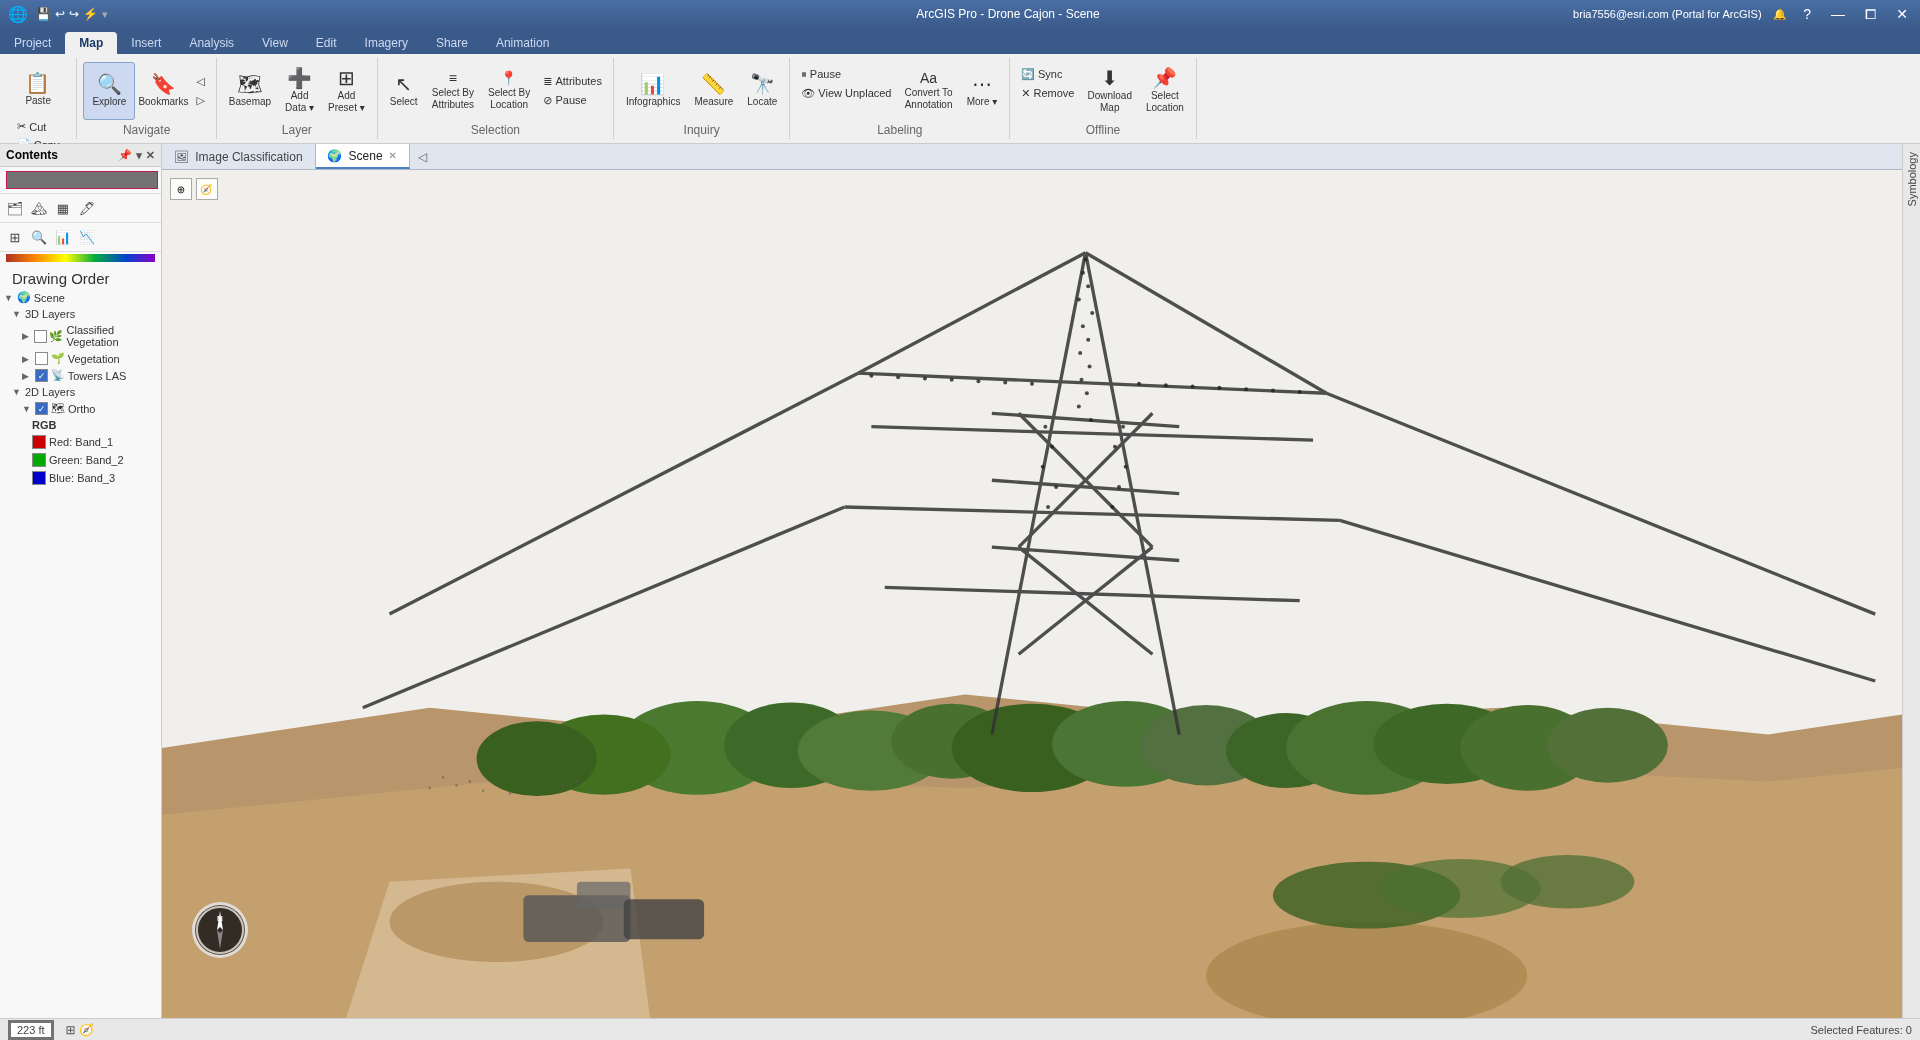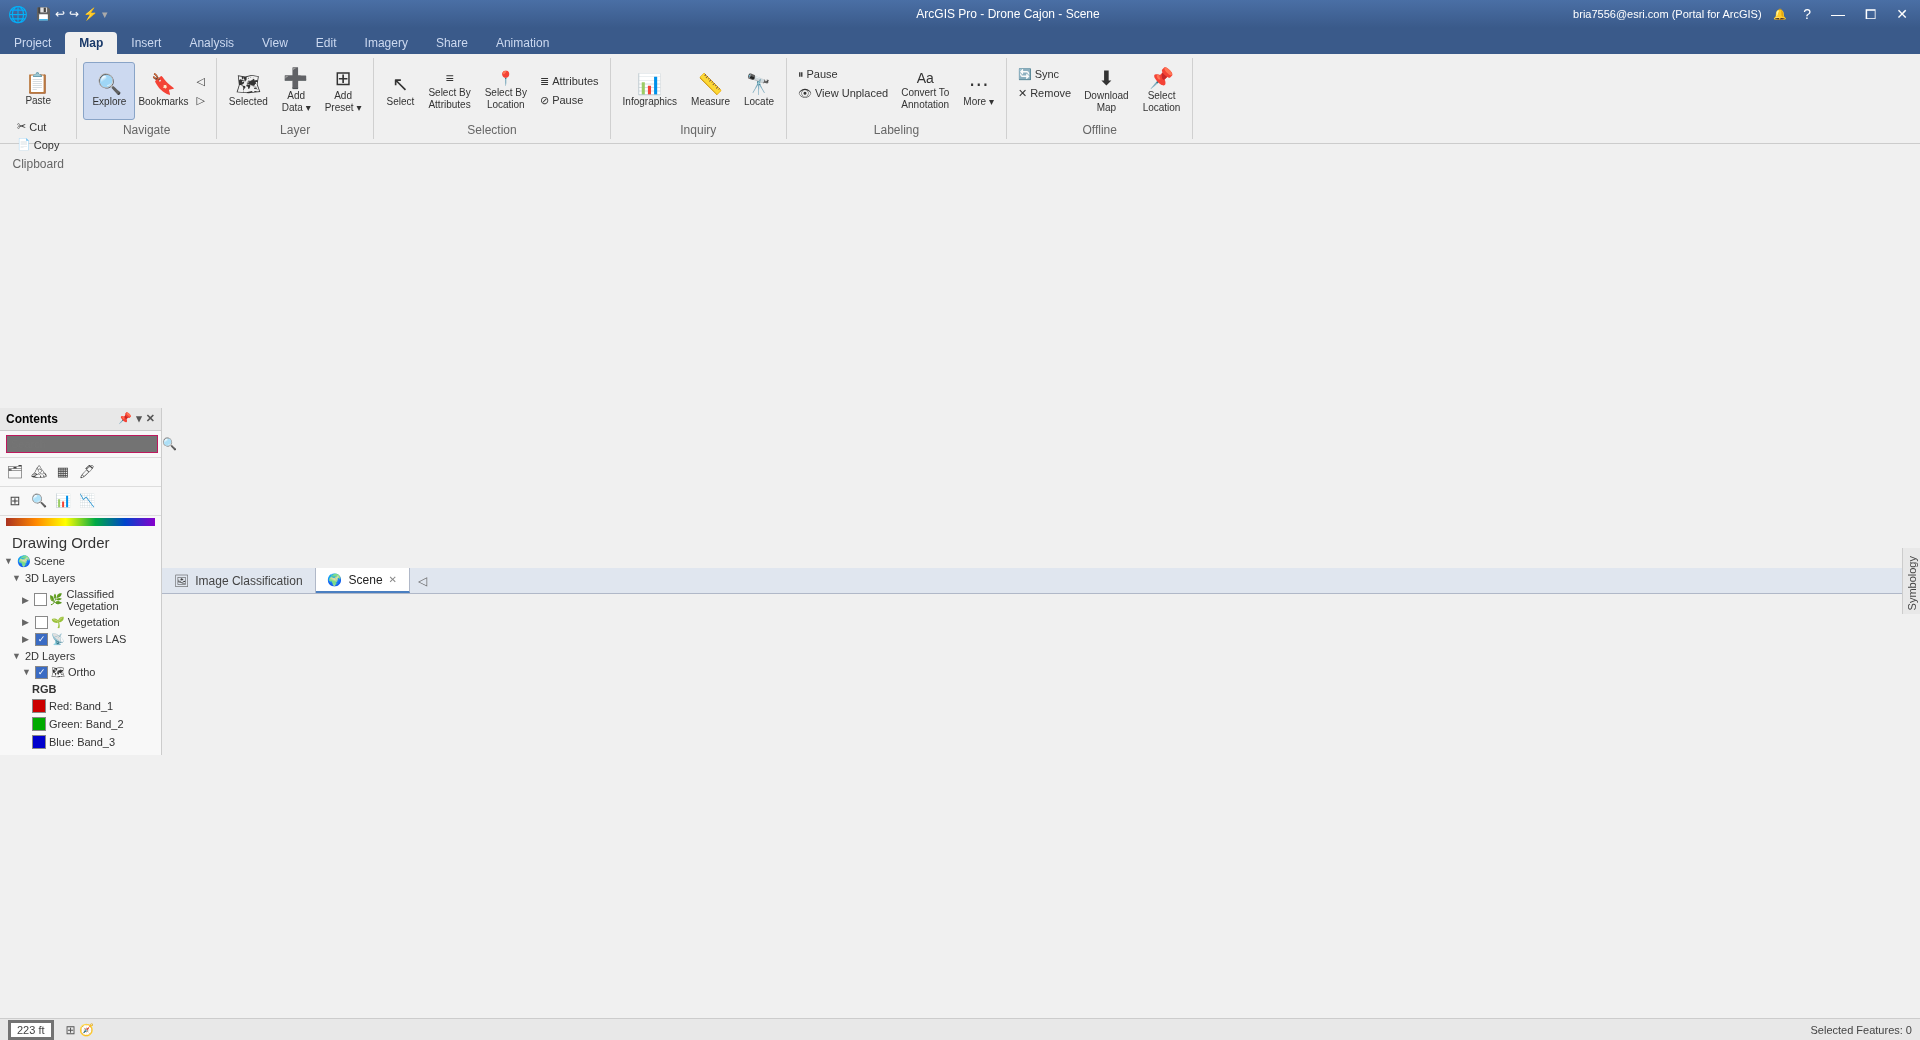--- a/index.html
+++ b/index.html
@@ -384,7 +384,7 @@
     <div class="ribbon-tools">
       <div class="ribbon-btn" style="height:58px;">
         <span class="icon">🗺</span>
-        <span class="btn-label">Selected</span>
+        <span class="btn-label">Basemap</span>
       </div>
       <div class="ribbon-btn" style="height:58px;">
         <span class="icon">➕</span>

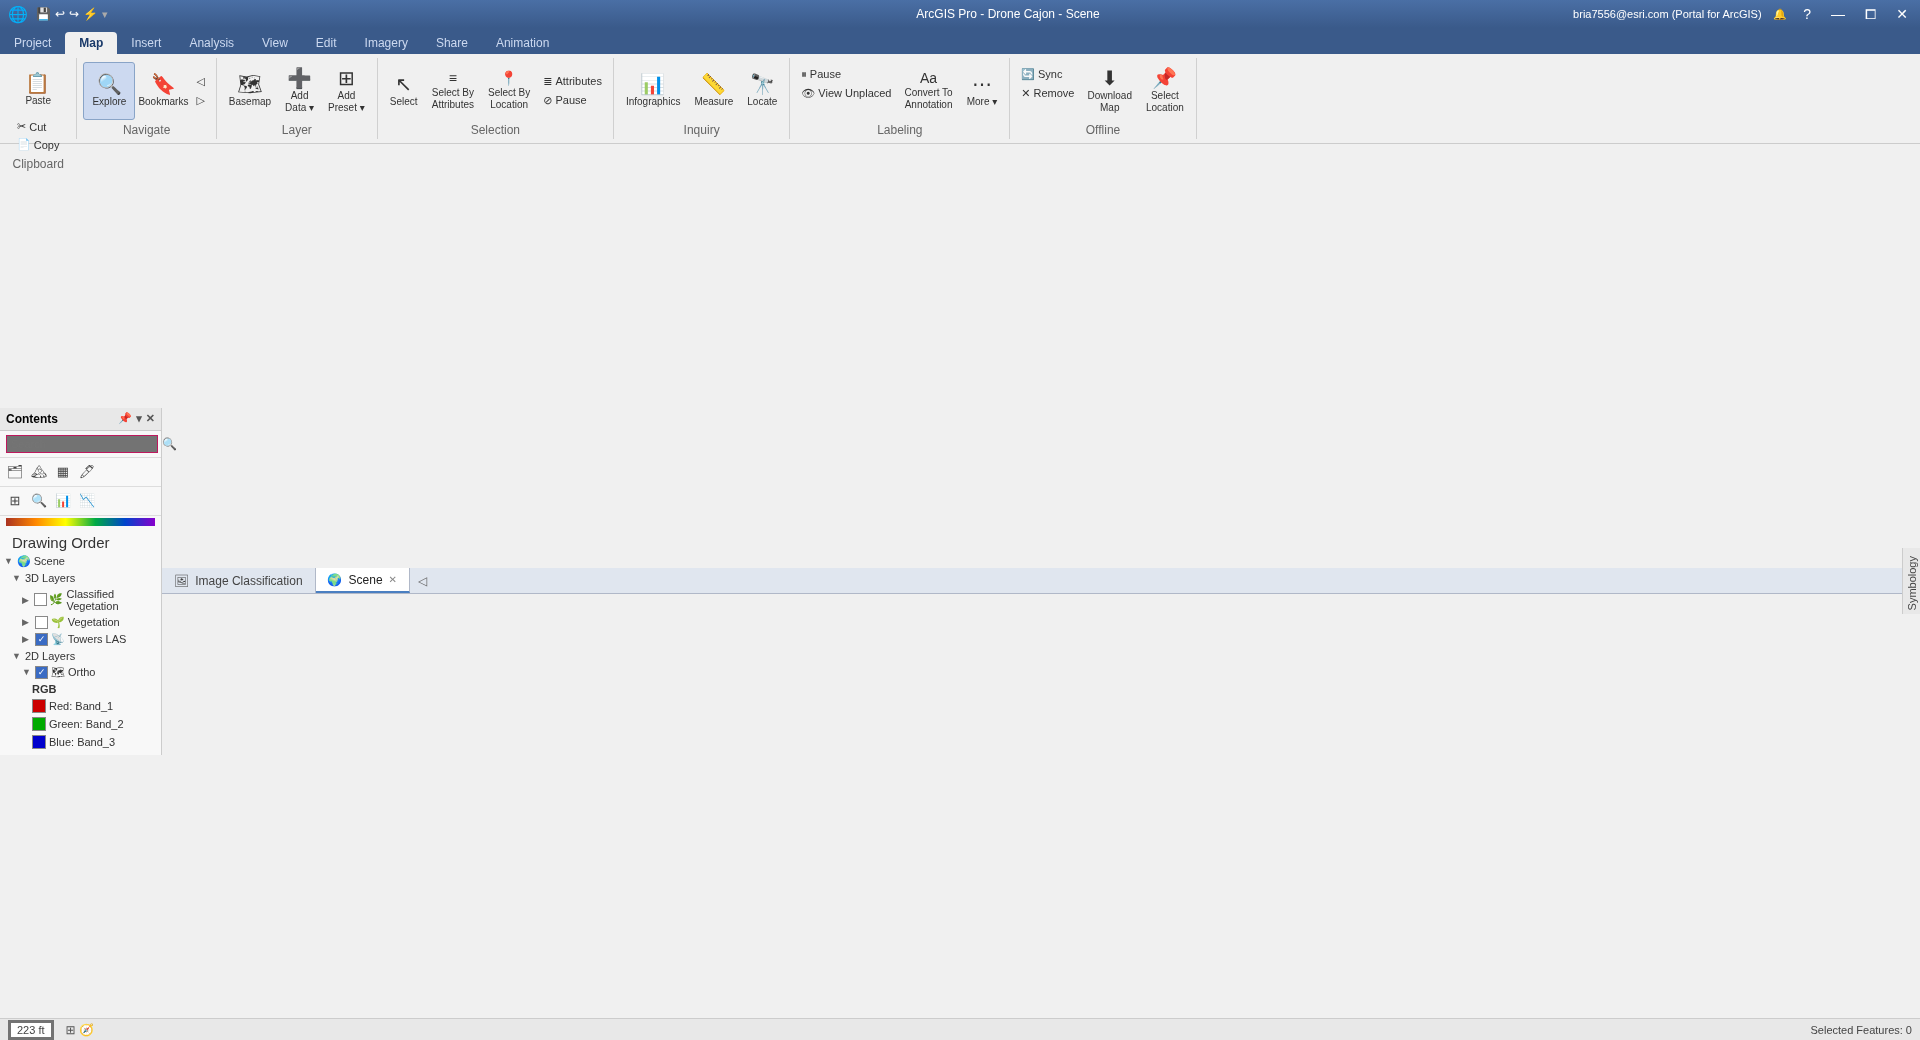--- a/index.html
+++ b/index.html
@@ -109,7 +109,6 @@
     #main {
       display: flex;
       height: calc(1040px - 28px - 26px - 90px - 22px);
-      align-items: center;
     }
 
     

